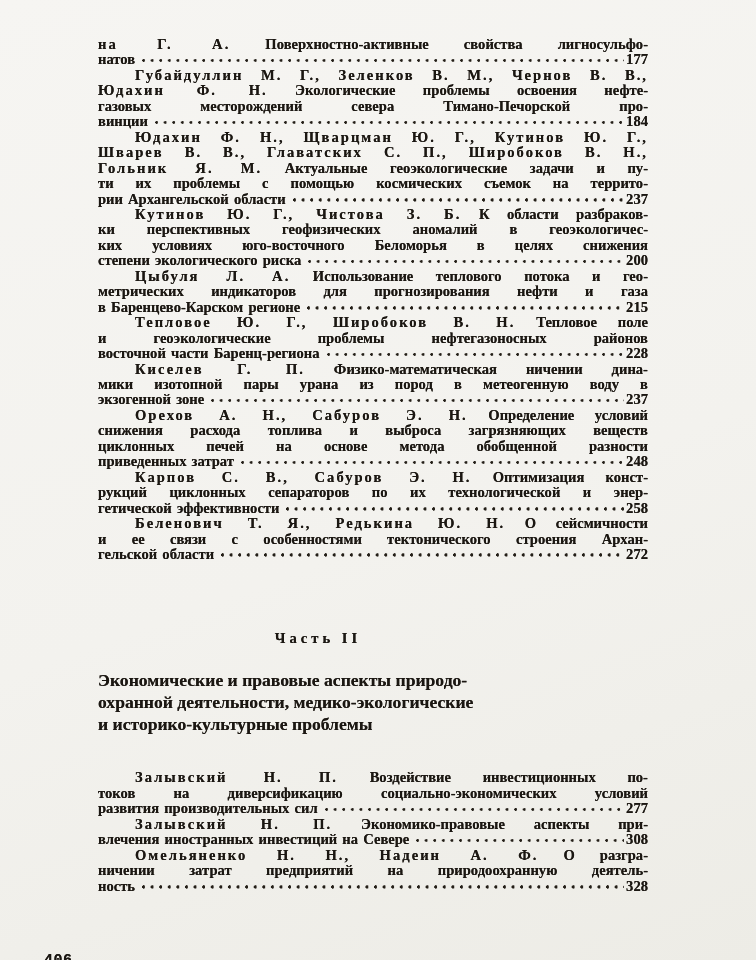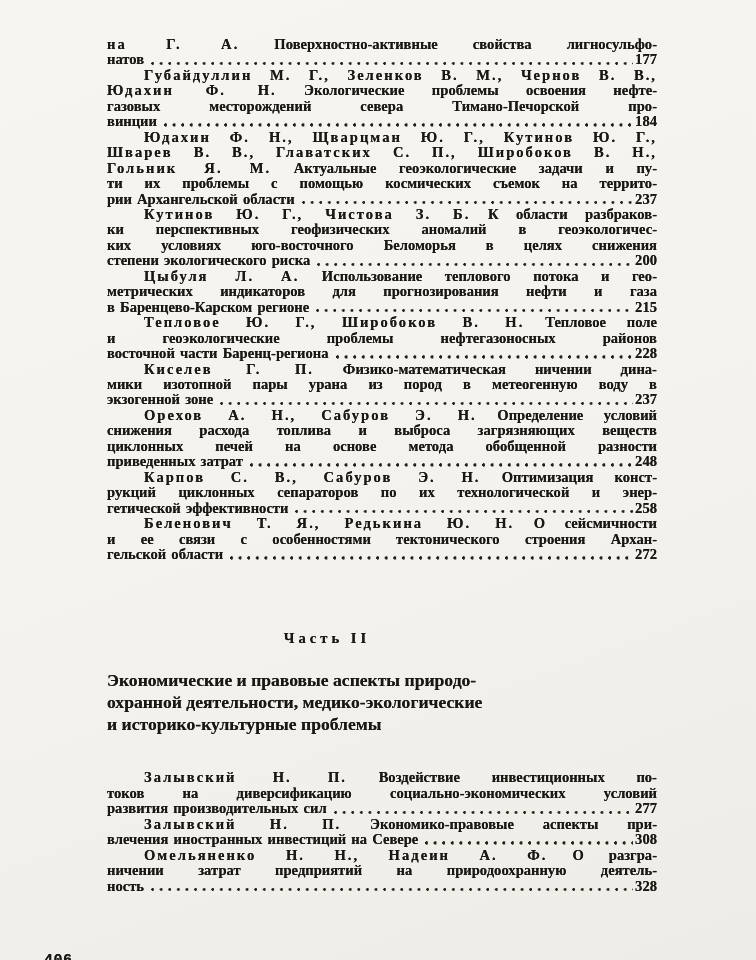--- a/index.html
+++ b/index.html
@@ -17,7 +17,7 @@
     overflow: hidden;
   }
   .toc {
-    position: absolute; left: 107px; top: 37px; width: 550px;
+    position: absolute; left: 98px; top: 37px; width: 550px;
   }
   .toc-line {
     font-size: 14.6px;

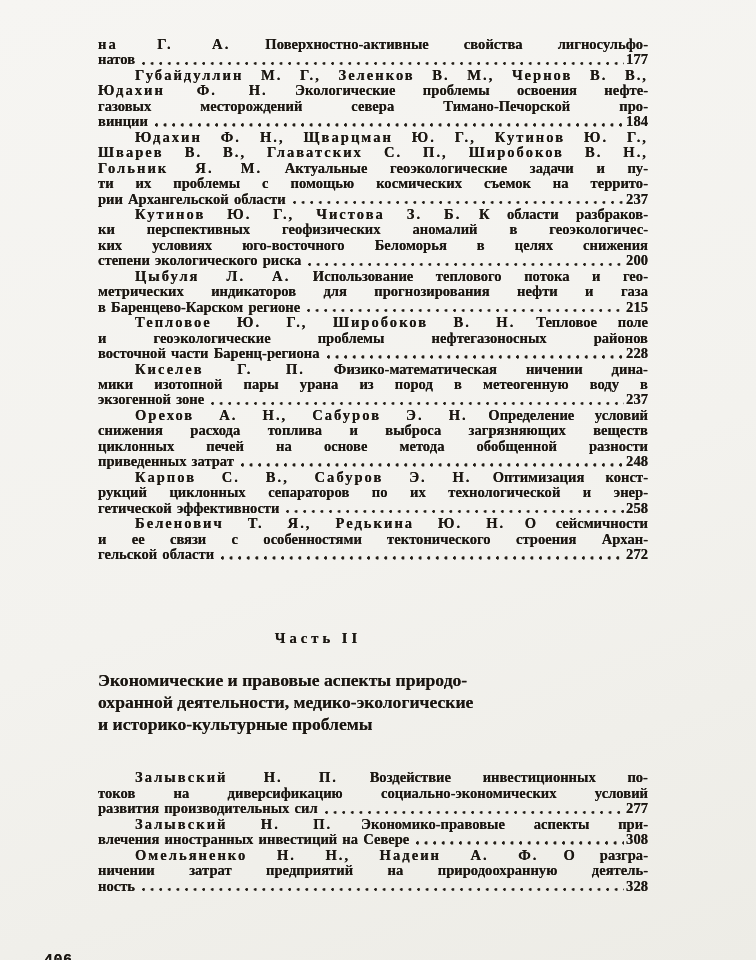--- a/index.html
+++ b/index.html
@@ -30,7 +30,7 @@
   .toc-line.indent { text-indent: 37px; }
   .toc-line.has-page {
     display: flex;
-    align-items: center;
+    align-items: flex-start;
     text-align: left;
     text-align-last: auto;
     font-family: Liberation Serif, serif;

